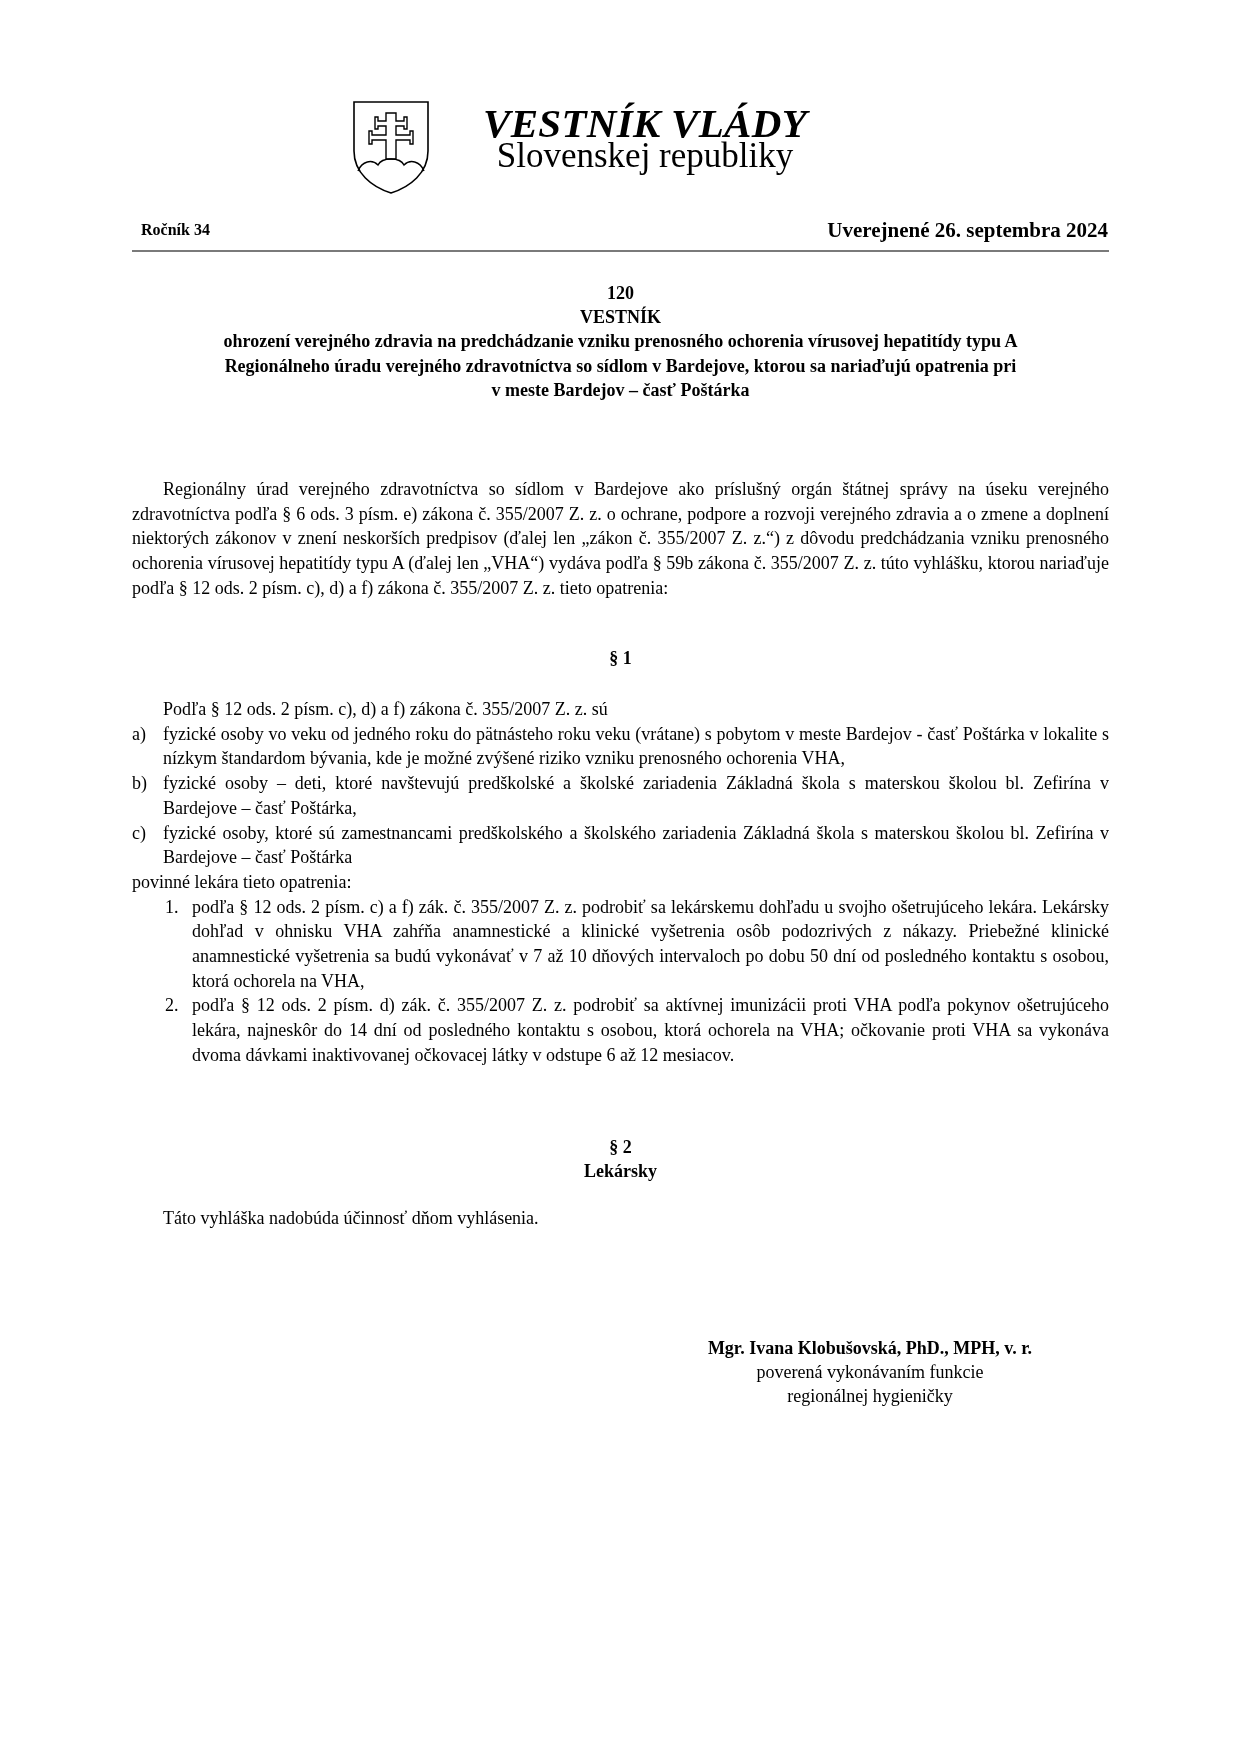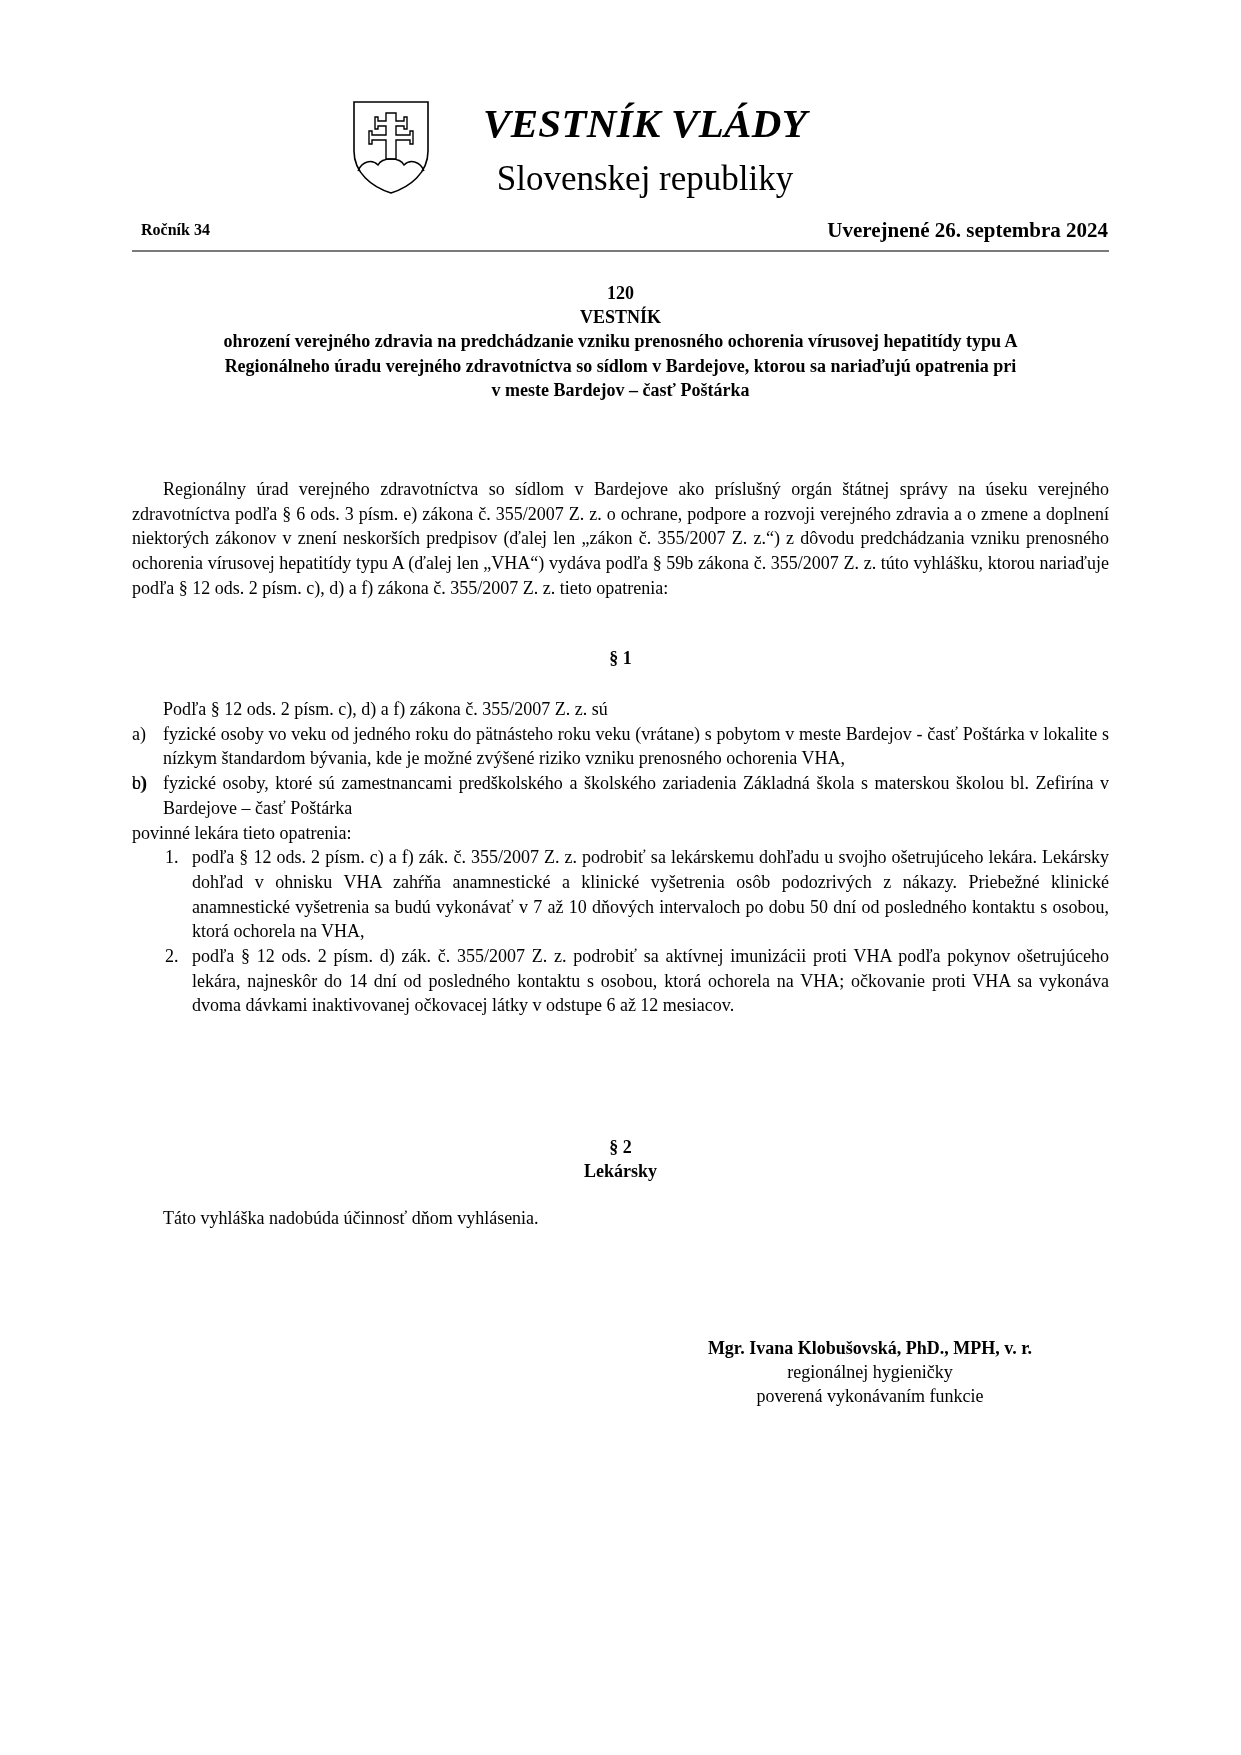--- a/index.html
+++ b/index.html
@@ -9,7 +9,7 @@
   .coat { left: 352px; top: 99px; width: 78px; height: 96px; }
   .mast-title { left: 440px; top: 100px; width: 410px; text-align: center;
                 font-weight: bold; font-size: 41px; line-height: 46px; letter-spacing: 0.3px; font-style: italic; }
-  .mast-sub { left: 440px; top: 157px; width: 410px; text-align: center;
+  .mast-sub { left: 440px; top: 134px; width: 410px; text-align: center;
               font-size: 35px; line-height: 44px; }
   .meta-left { left: 141px; top: 217px; font-weight: bold; font-size: 16px; line-height: 26px; }
   .meta-right { right: 133px; top: 217px; font-weight: bold; font-size: 21px; line-height: 26px; text-align: right; }

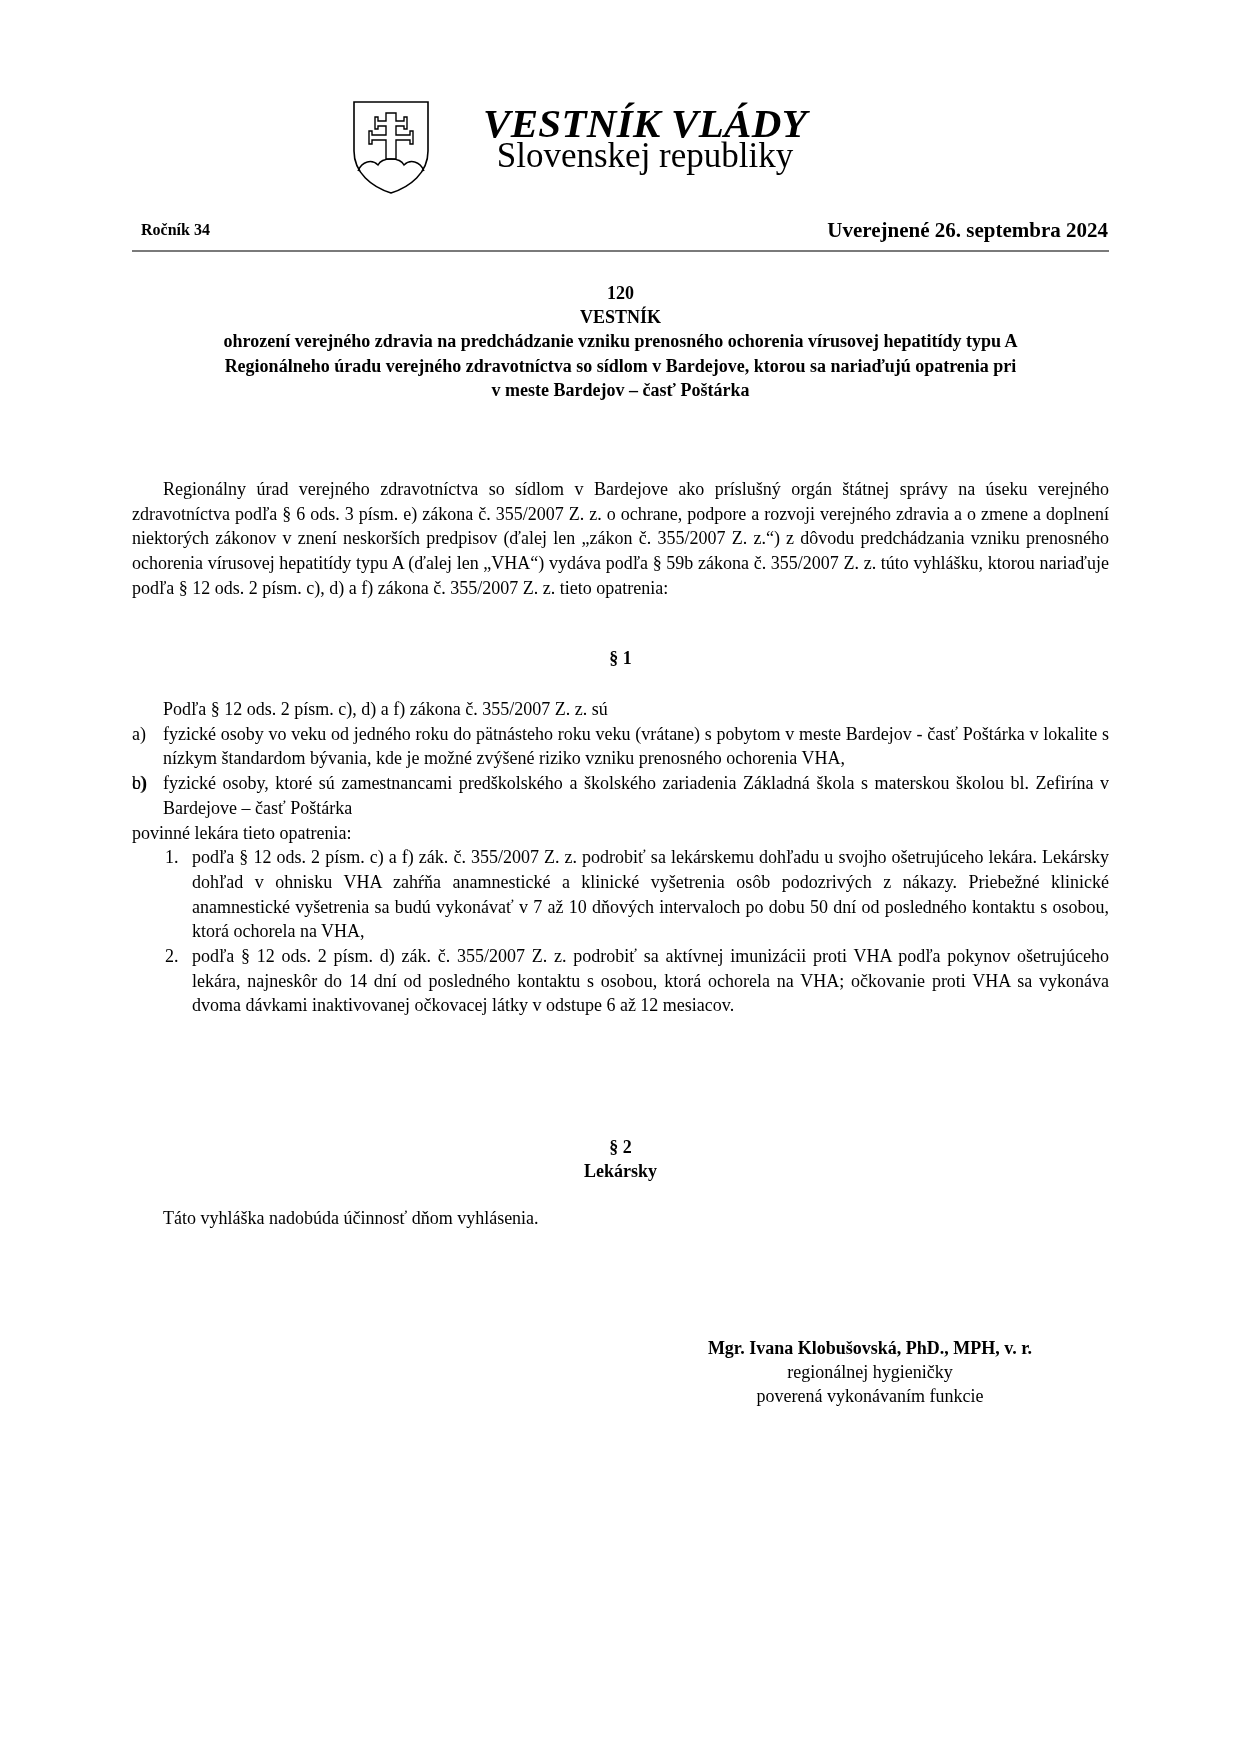--- a/index.html
+++ b/index.html
@@ -72,6 +72,7 @@
     </li>
     <li>
       <span class="mk">b)</span>
+      <span>fyzické osoby – deti, ktoré navštevujú predškolské a školské zariadenia Základná škola s materskou školou bl. Zefirína v Bardejove – časť Poštárka,</span>
     </li>
     <li>
       <span class="mk">c)</span>

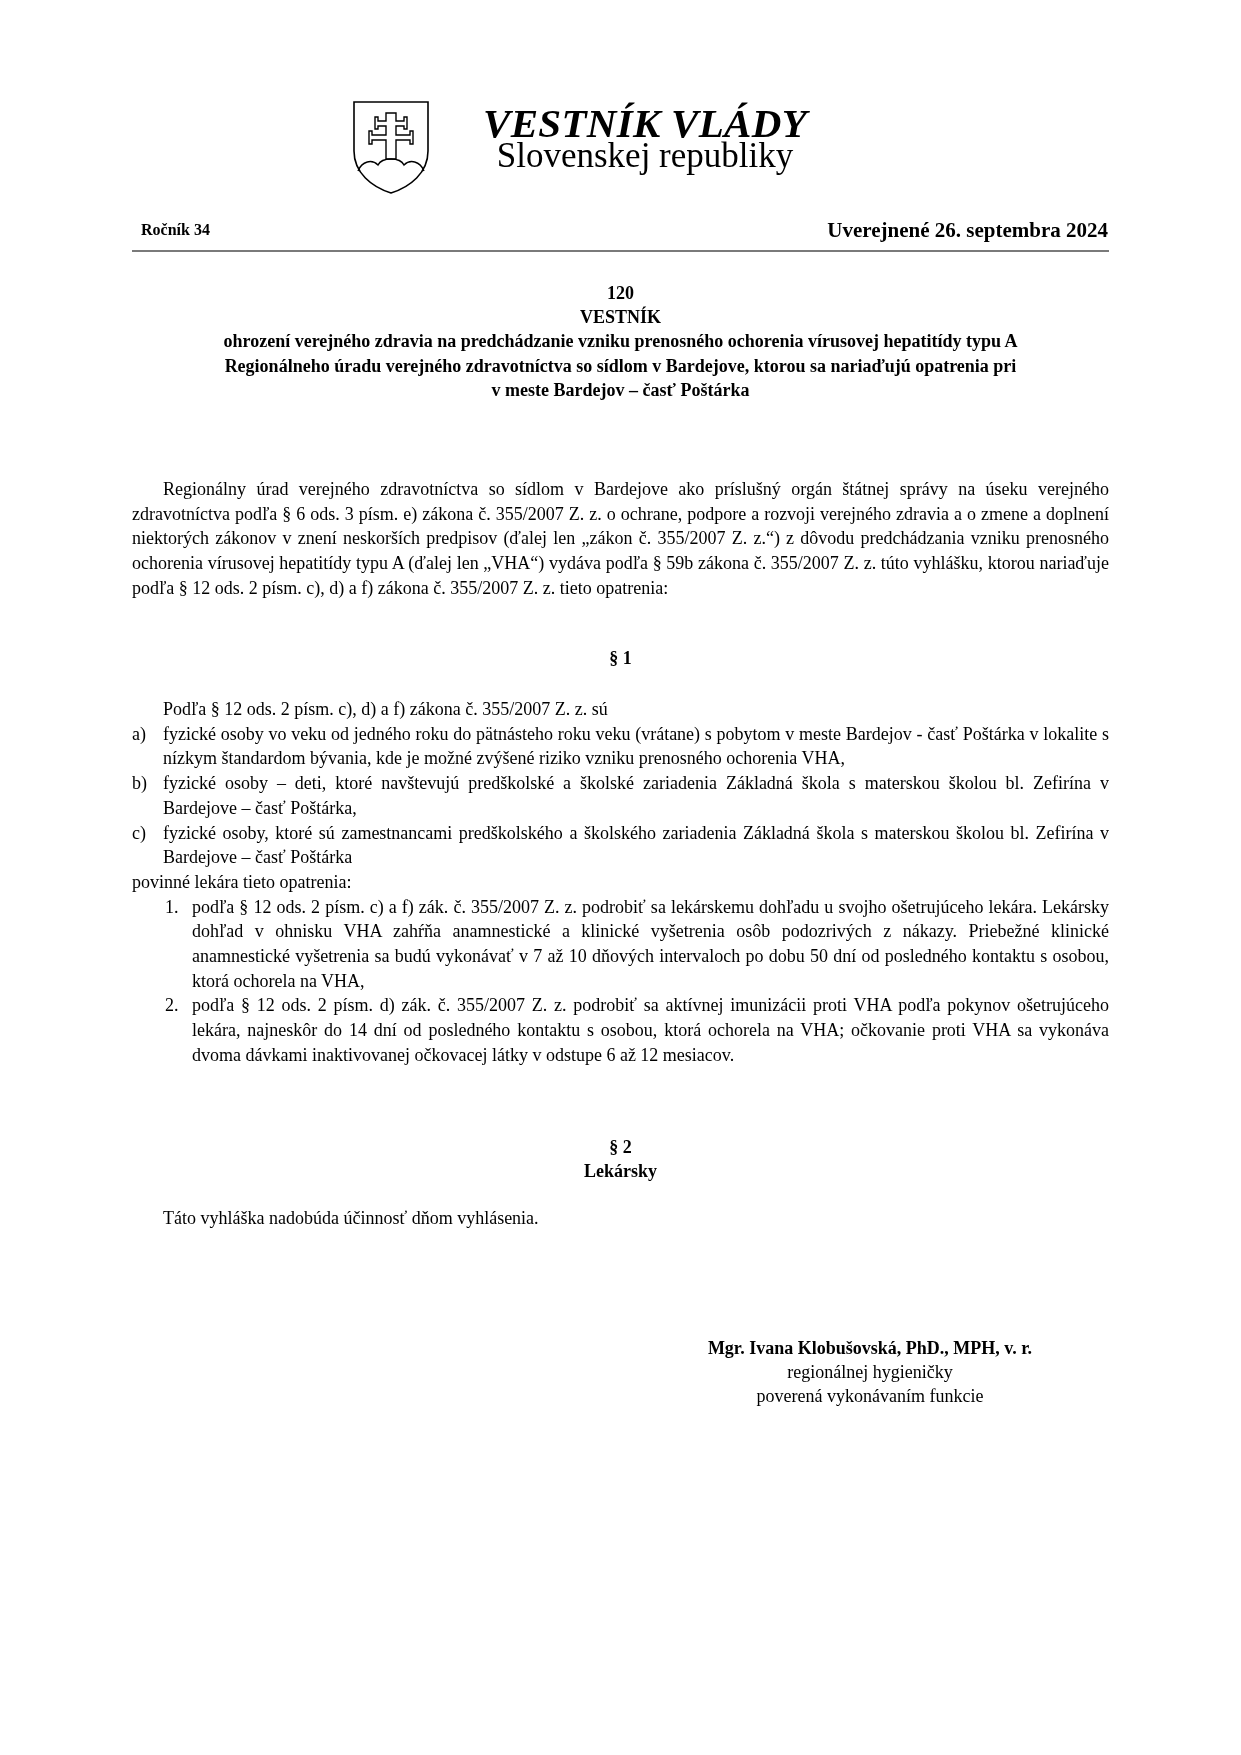--- a/index.html
+++ b/index.html
@@ -100,8 +100,8 @@
 
 <div class="abs sig">
   <div class="name">Mgr. Ivana Klobušovská, PhD., MPH, v. r.</div>
+  <div>poverená vykonávaním funkcie</div>
   <div>regionálnej hygieničky</div>
-  <div>poverená vykonávaním funkcie</div>
 </div>
 
 </body></html>

